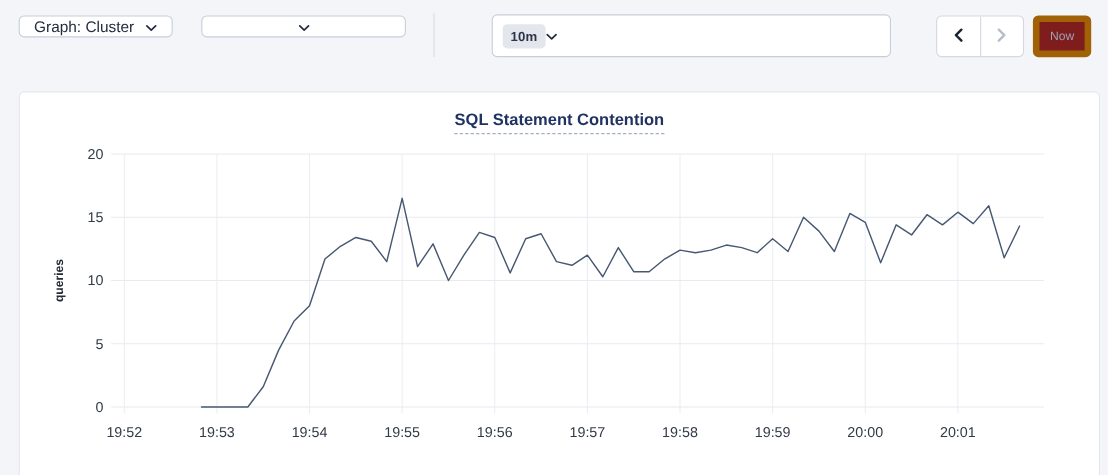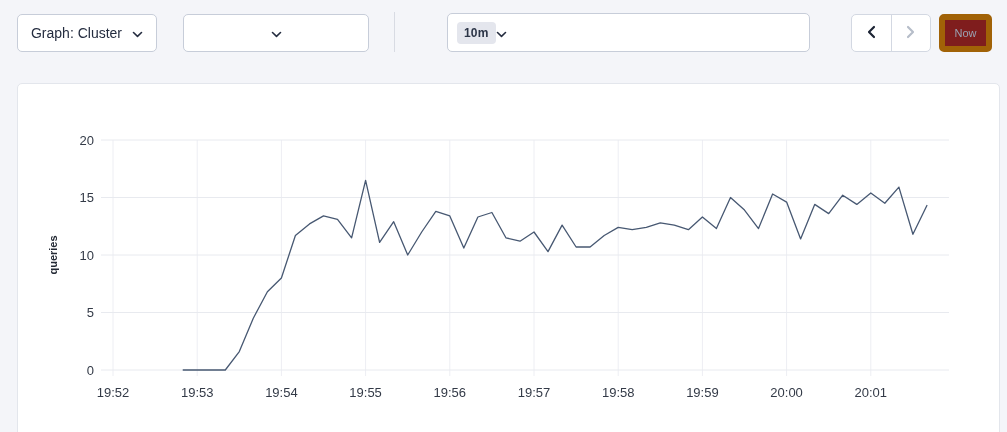--- a/index.html
+++ b/index.html
@@ -10,7 +10,7 @@
     -webkit-font-smoothing:antialiased;
   }
   .dropdown{
-    position:absolute;top:14px;height:38px;box-sizing:border-box;
+    position:absolute;top:14px;height:20px;box-sizing:border-box;
     background:#fff;border:1px solid #c7cdd9;border-radius:5px;
     display:flex;align-items:center;justify-content:center;gap:10px;
     font-size:14px;color:#242c3f;cursor:pointer;font-weight:500;

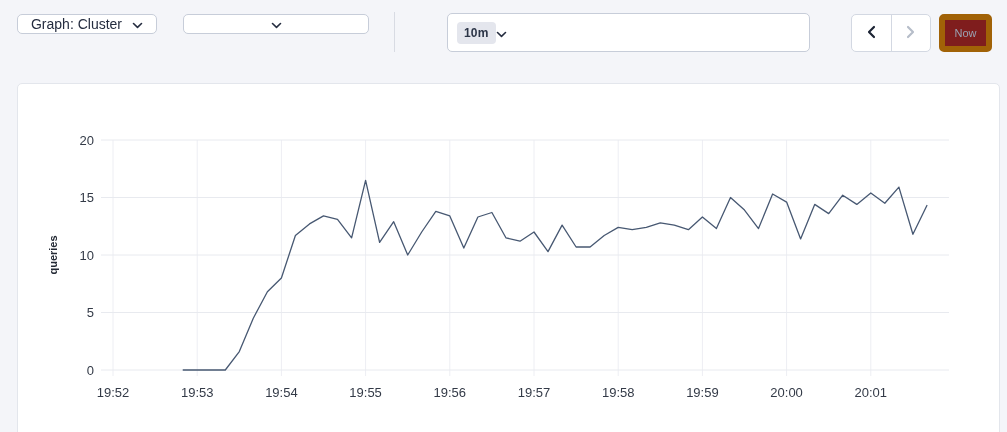--- a/index.html
+++ b/index.html
@@ -104,6 +104,9 @@
 <button class="now-btn">Now</button>
 
 <div class="card">
+  <div class="chart-title-wrap">
+    <span class="chart-title">SQL Statement Contention</span>
+  </div>
   <svg id="chart-svg" width="983" height="358" viewBox="0 0 983 358">
       <line x1="95" y1="56" x2="95" y2="292" stroke="#edeef3" stroke-width="1"></line>
       <line x1="179.2" y1="56" x2="179.2" y2="292" stroke="#edeef3" stroke-width="1"></line>

